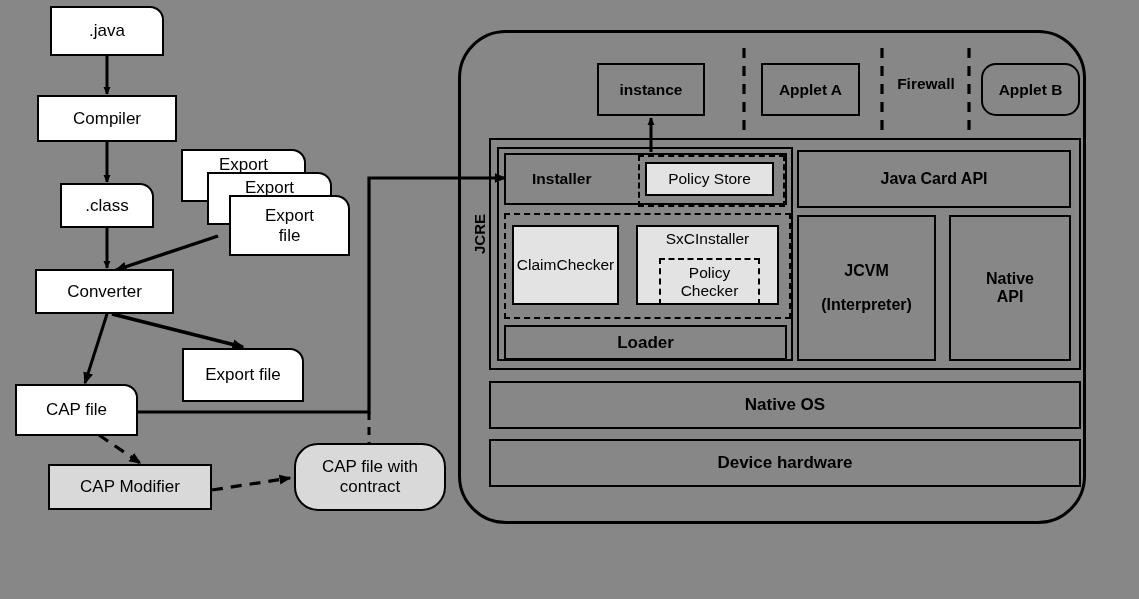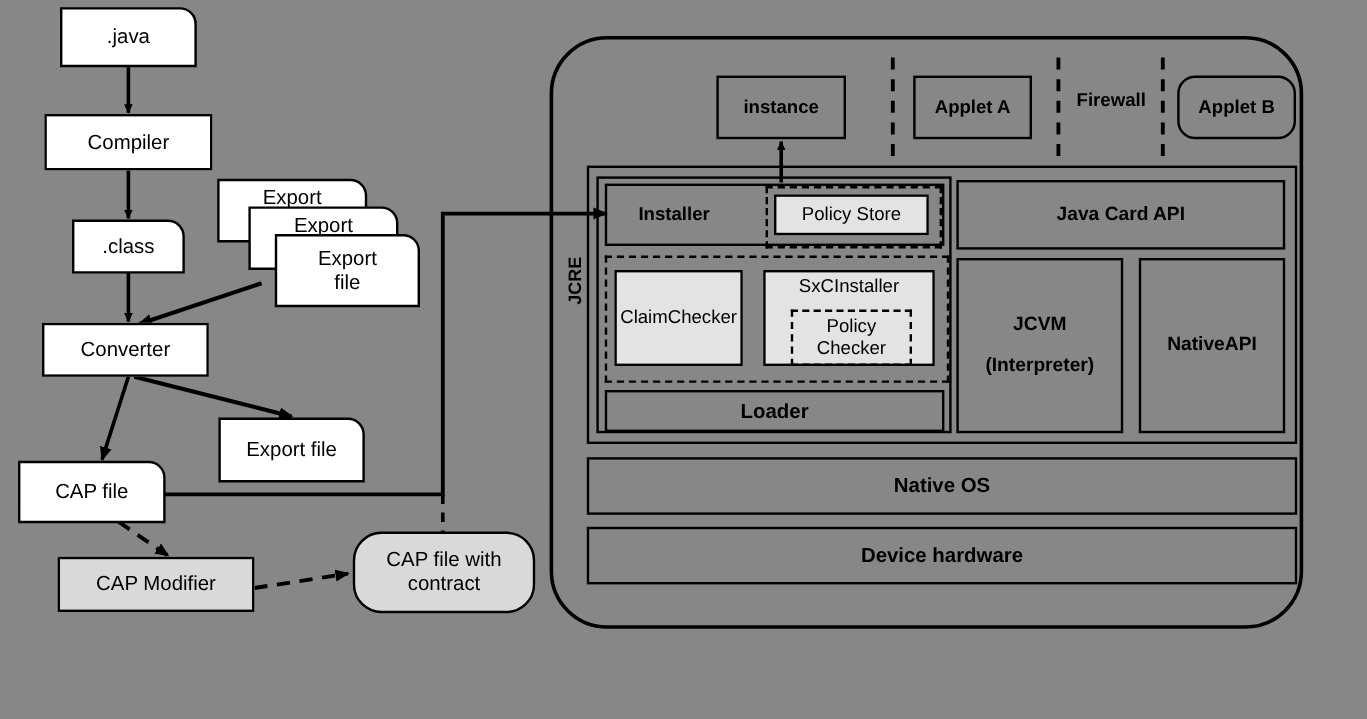--- a/index.html
+++ b/index.html
@@ -179,7 +179,7 @@
     <span class="bold">JCVM</span>
     <span class="bold">(Interpreter)</span>
   </div>
-  <div class="node transparent" style="left:949px;top:215px;width:122px;height:146px;font-size:16px;flex-direction:row;">
+  <div class="node transparent" style="left:949px;top:215px;width:122px;height:146px;font-size:16px;flex-direction:column;">
     <span class="bold">Native</span>
     <span class="bold">API</span>
   </div>

